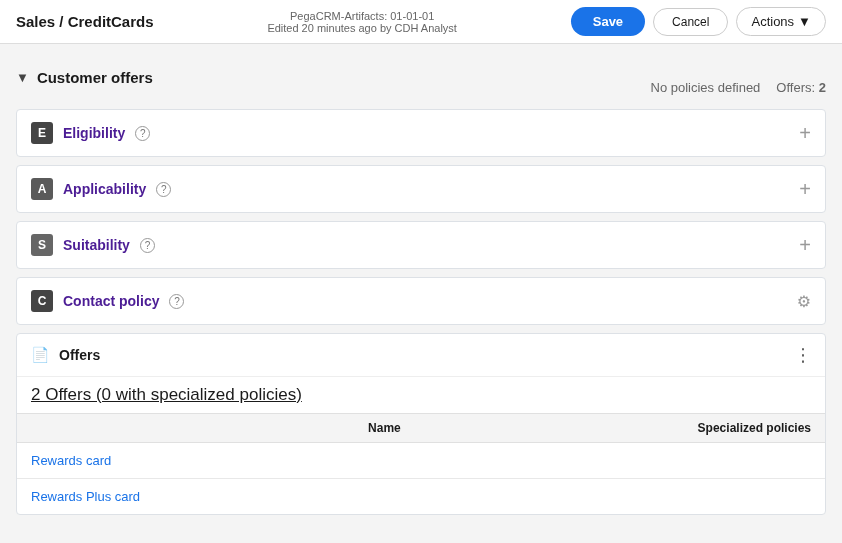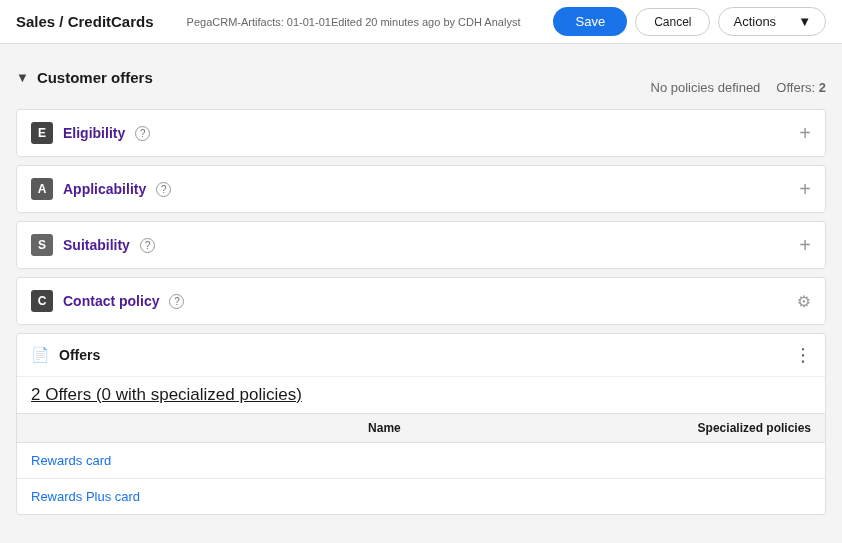--- a/index.html
+++ b/index.html
@@ -17,7 +17,7 @@
     }
     .header-left { display: flex; align-items: flex-start; gap: 4px; }
     .breadcrumb { font-size: 15px; font-weight: 600; color: #1a1a1a; }
-    .header-center { display: flex; align-items: center; font-size: 11px; color: #666; }
+    .header-center { display: flex; flex-direction: column; align-items: center; font-size: 11px; color: #666; }
     .header-right { display: flex; align-items: center; gap: 8px; }
     .btn-save {
       background: #1a73e8;

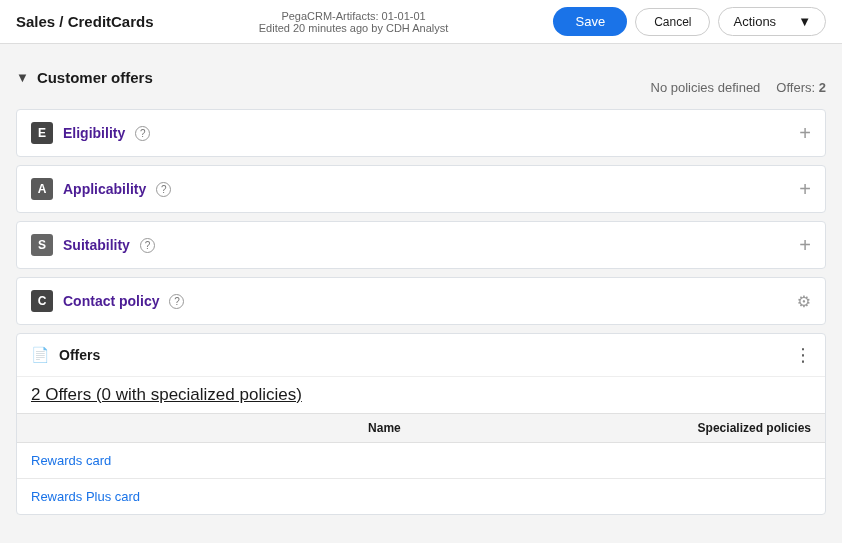--- a/index.html
+++ b/index.html
@@ -26,7 +26,7 @@
       border-radius: 20px;
       padding: 7px 22px;
       font-size: 13px;
-      font-weight: 400;
+      font-weight: 700;
       cursor: pointer;
     }
     .btn-cancel {

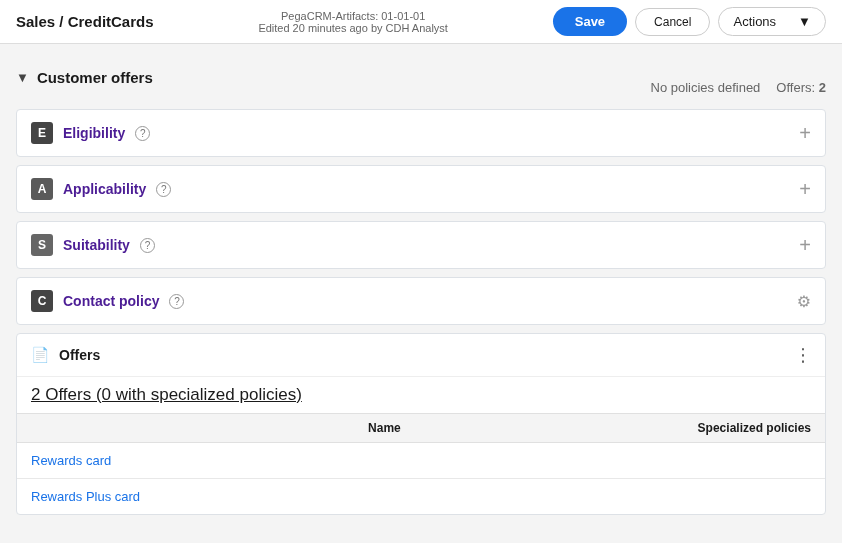--- a/index.html
+++ b/index.html
@@ -49,7 +49,7 @@
       cursor: pointer;
       display: flex;
       align-items: center;
-      gap: 22px;
+      gap: 4px;
     }
 
     

